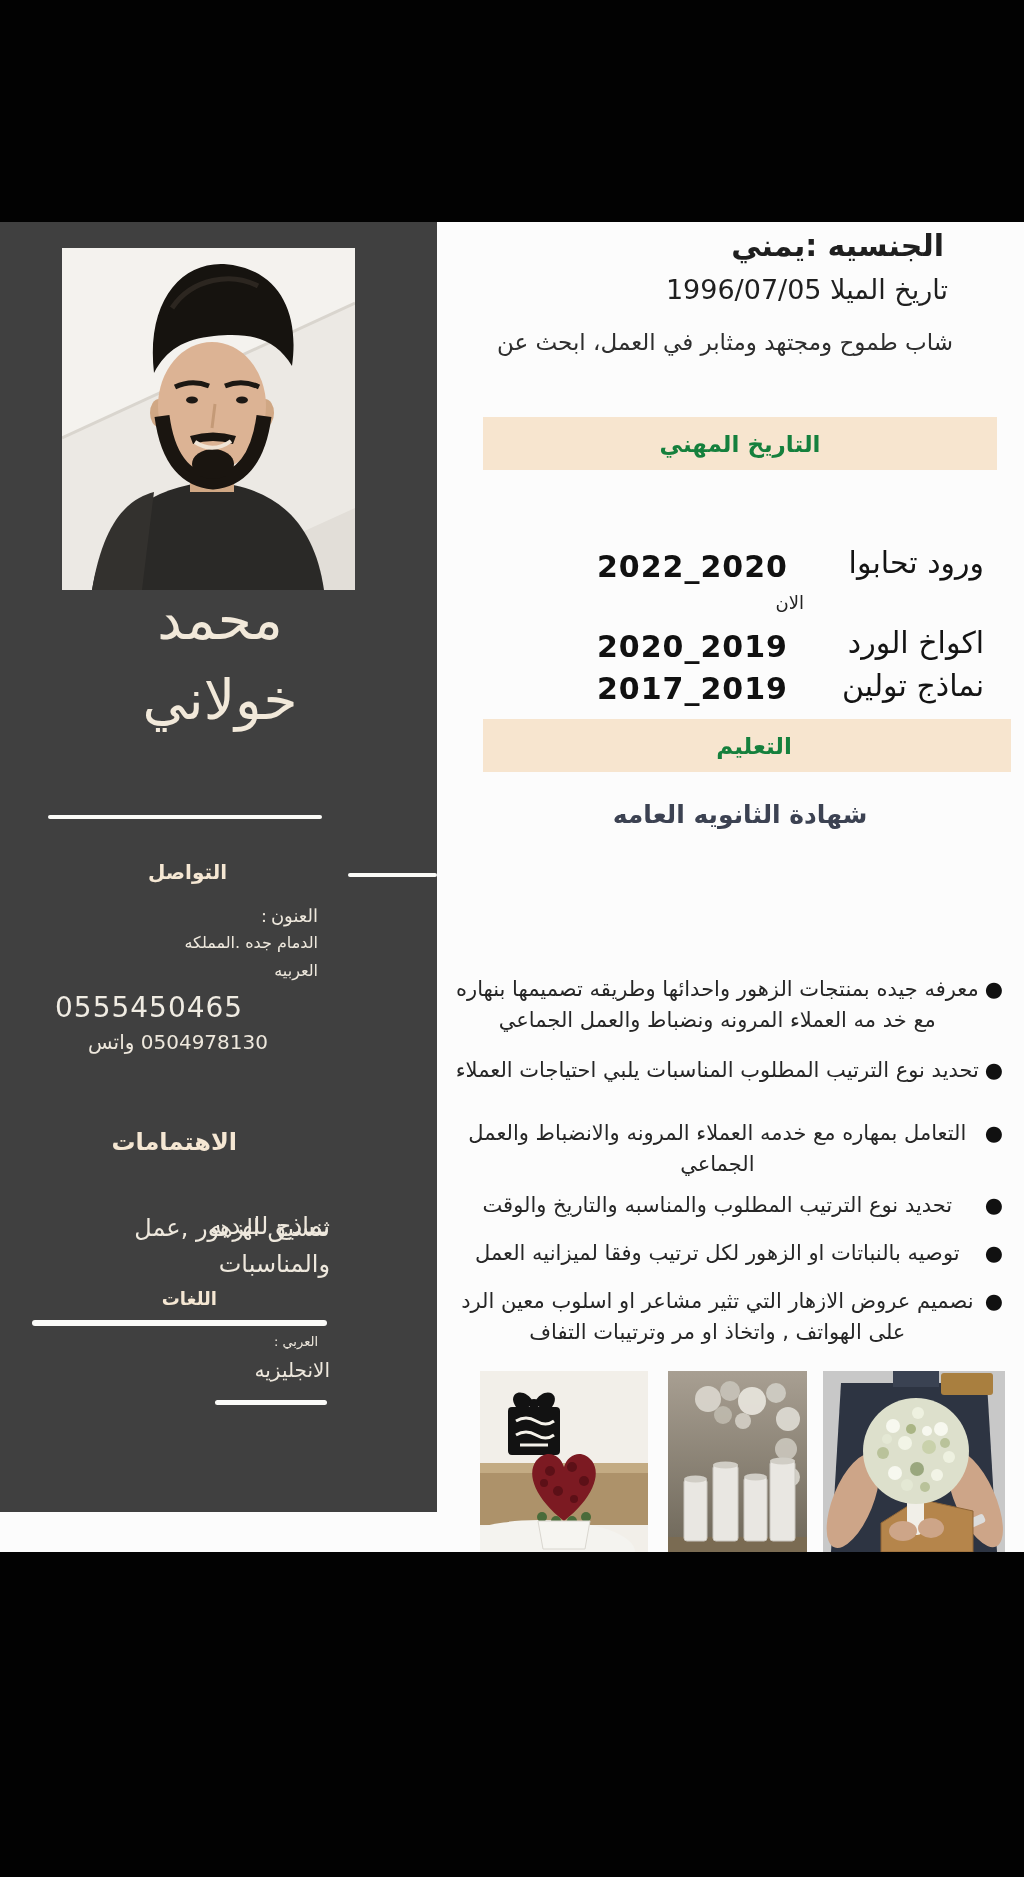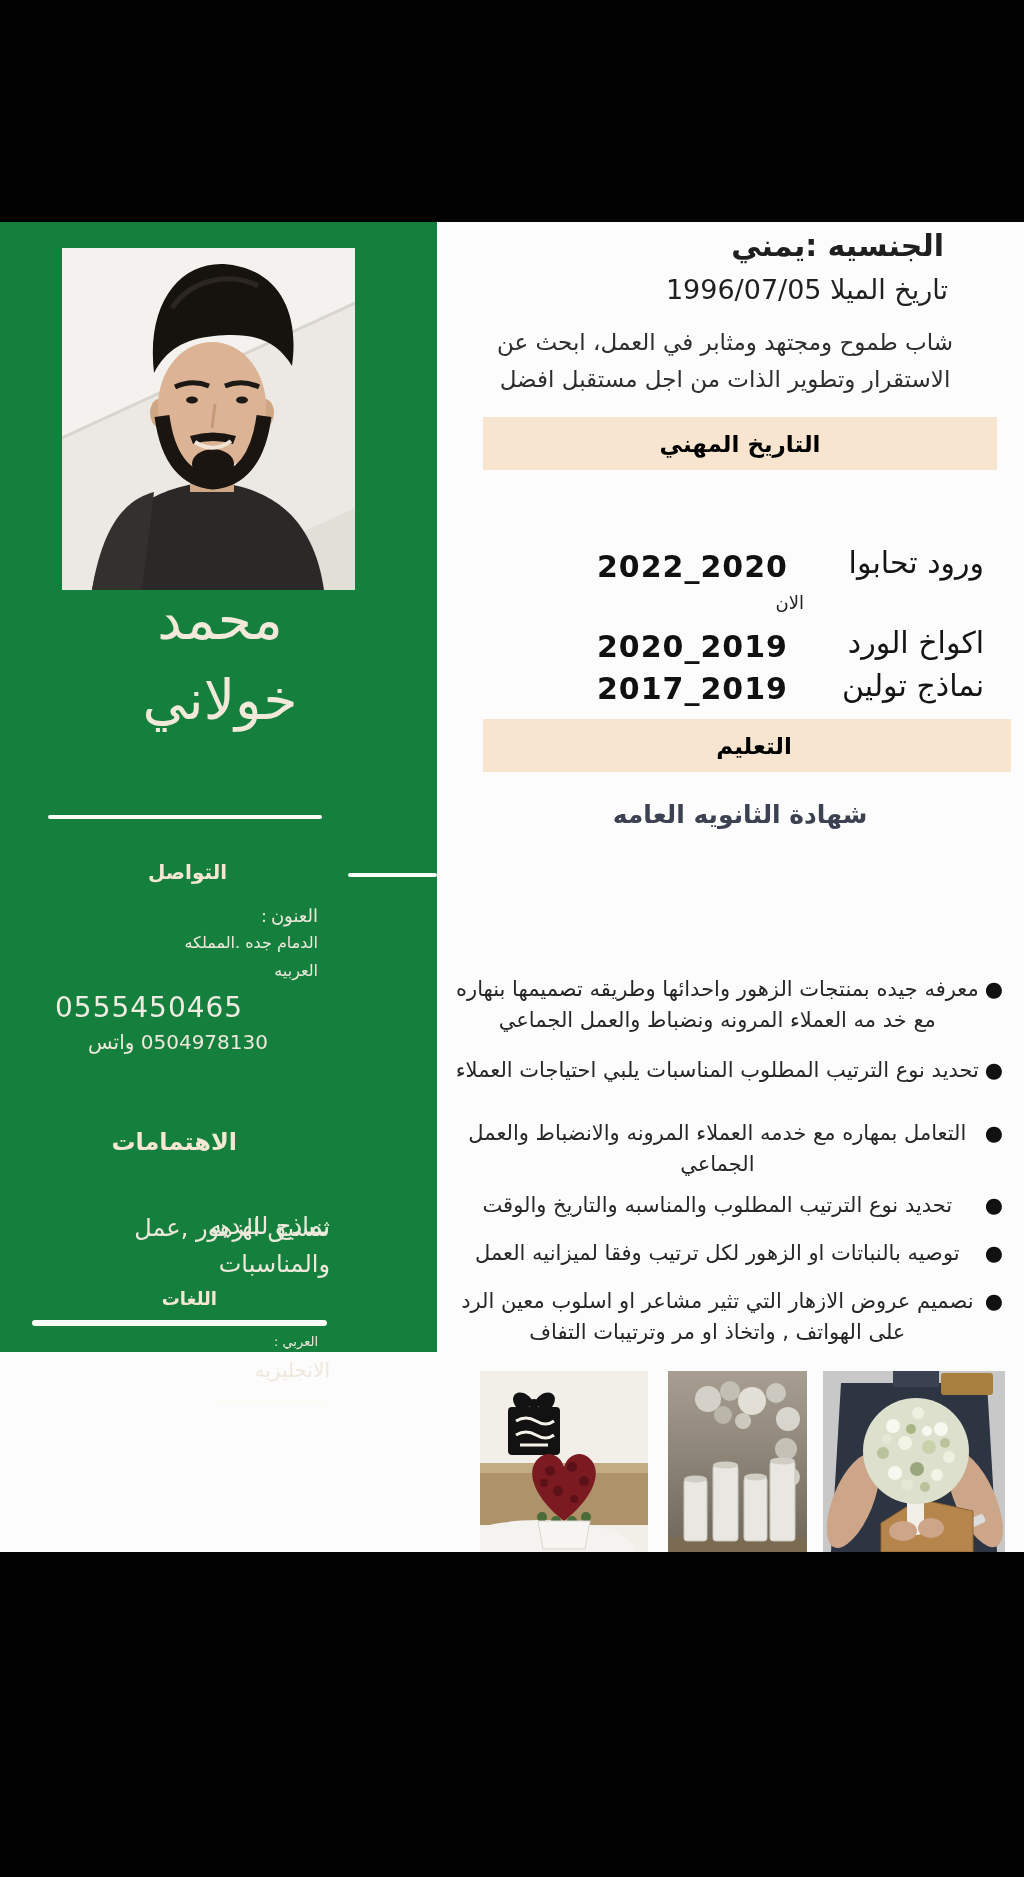--- a/index.html
+++ b/index.html
@@ -105,7 +105,6 @@
     <div class="main-txt" dir="rtl" style="top:52px;right:76px;font-size:27px;">تاريخ الميلا  1996/07/05</div>
 
     <div class="main-txt" dir="rtl" style="top:102px;left:450px;width:550px;text-align:center;font-size:23px;line-height:37px;color:#2e2e2e;">شاب طموح ومجتهد ومثابر في العمل، ابحث عن</div>
-    <div class="main-txt" dir="rtl" style="top:139px;left:450px;width:550px;text-align:center;font-size:23px;line-height:37px;color:#2e2e2e;">الاستقرار وتطوير الذات من اجل مستقبل افضل</div>
 
     <div class="section-bar" dir="rtl" style="top:195px;">التاريخ المهني</div>
 

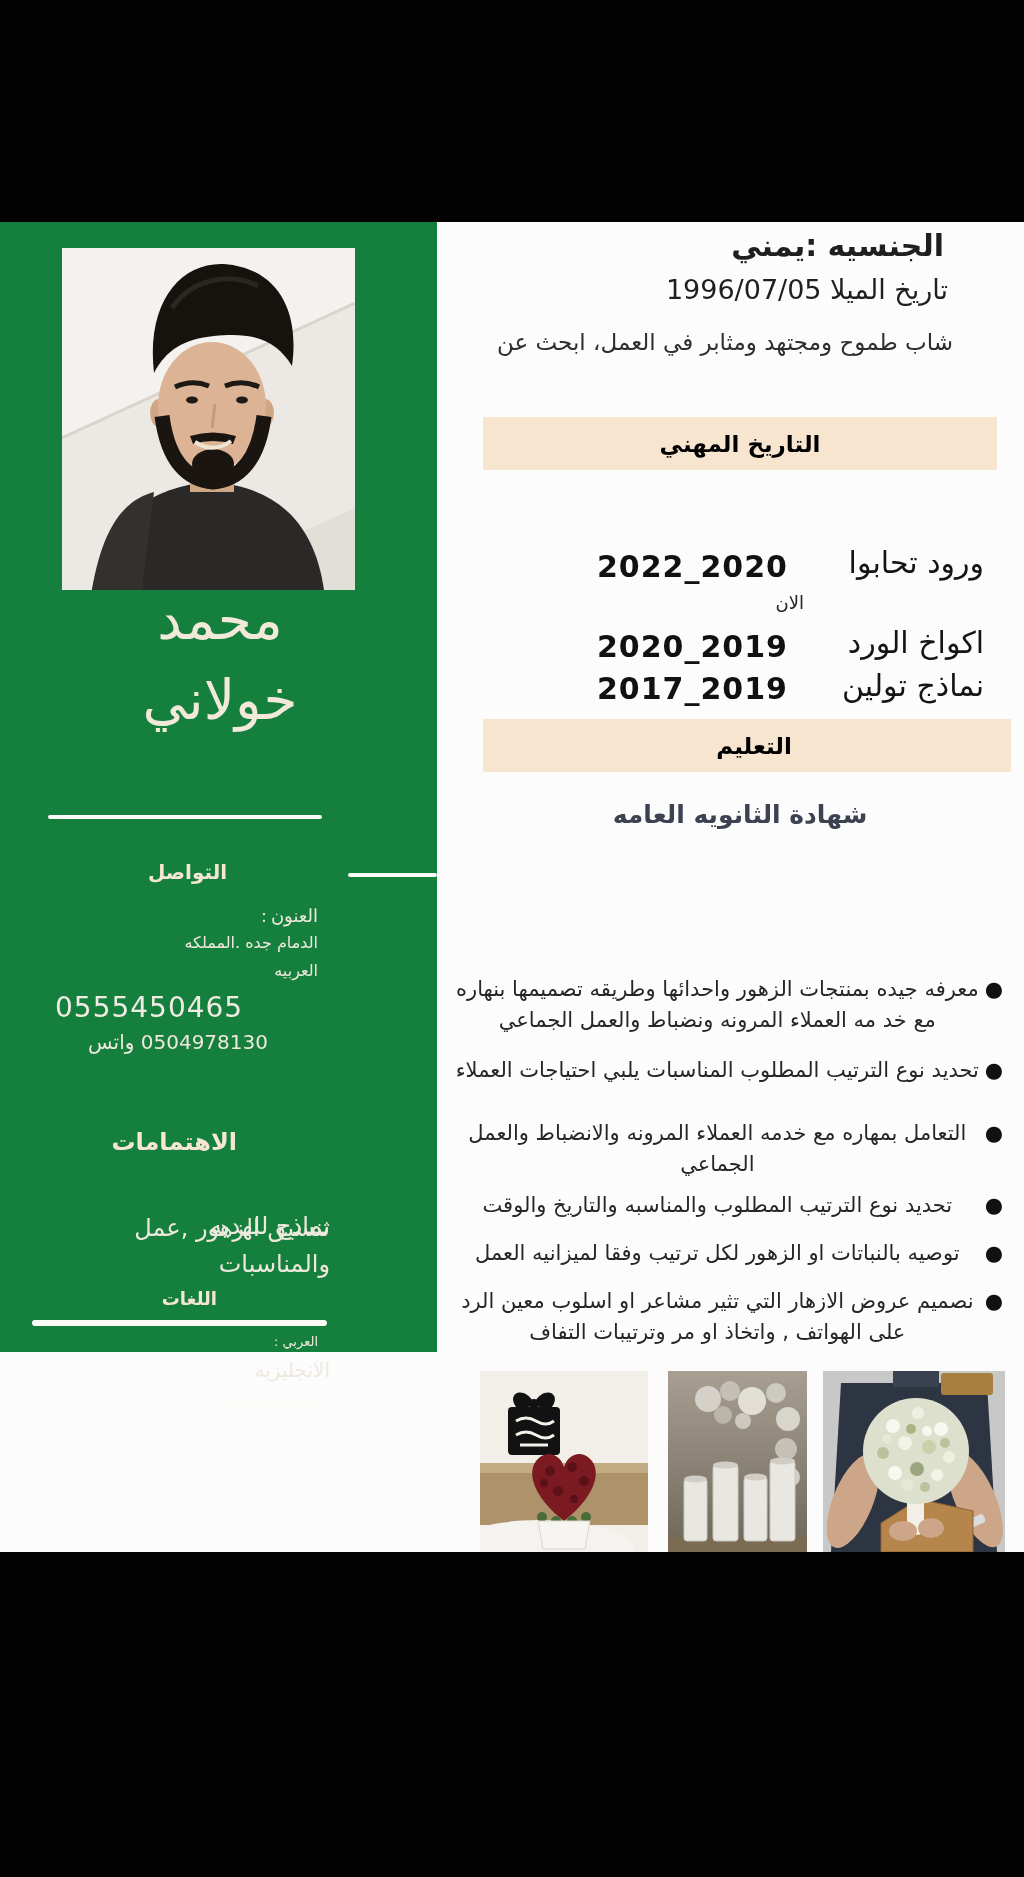--- a/index.html
+++ b/index.html
@@ -17,7 +17,7 @@
   .main-txt{position:absolute;color:#1f1f1f;}
   .section-bar{position:absolute;left:483px;width:514px;height:53px;background:#f7e5cf;
                display:flex;align-items:center;justify-content:center;
-               color:#000000;font-weight:bold;font-size:23px;}
+               color:#15803d;font-weight:bold;font-size:23px;}
   .job-name{position:absolute;right:40px;color:#141414;font-size:30px;text-align:right;}
   .job-date{position:absolute;left:597px;color:#111;font-size:30px;font-weight:bold;letter-spacing:1px;}
   .skill{position:absolute;left:450px;width:553px;direction:rtl;display:flex;align-items:flex-start;}

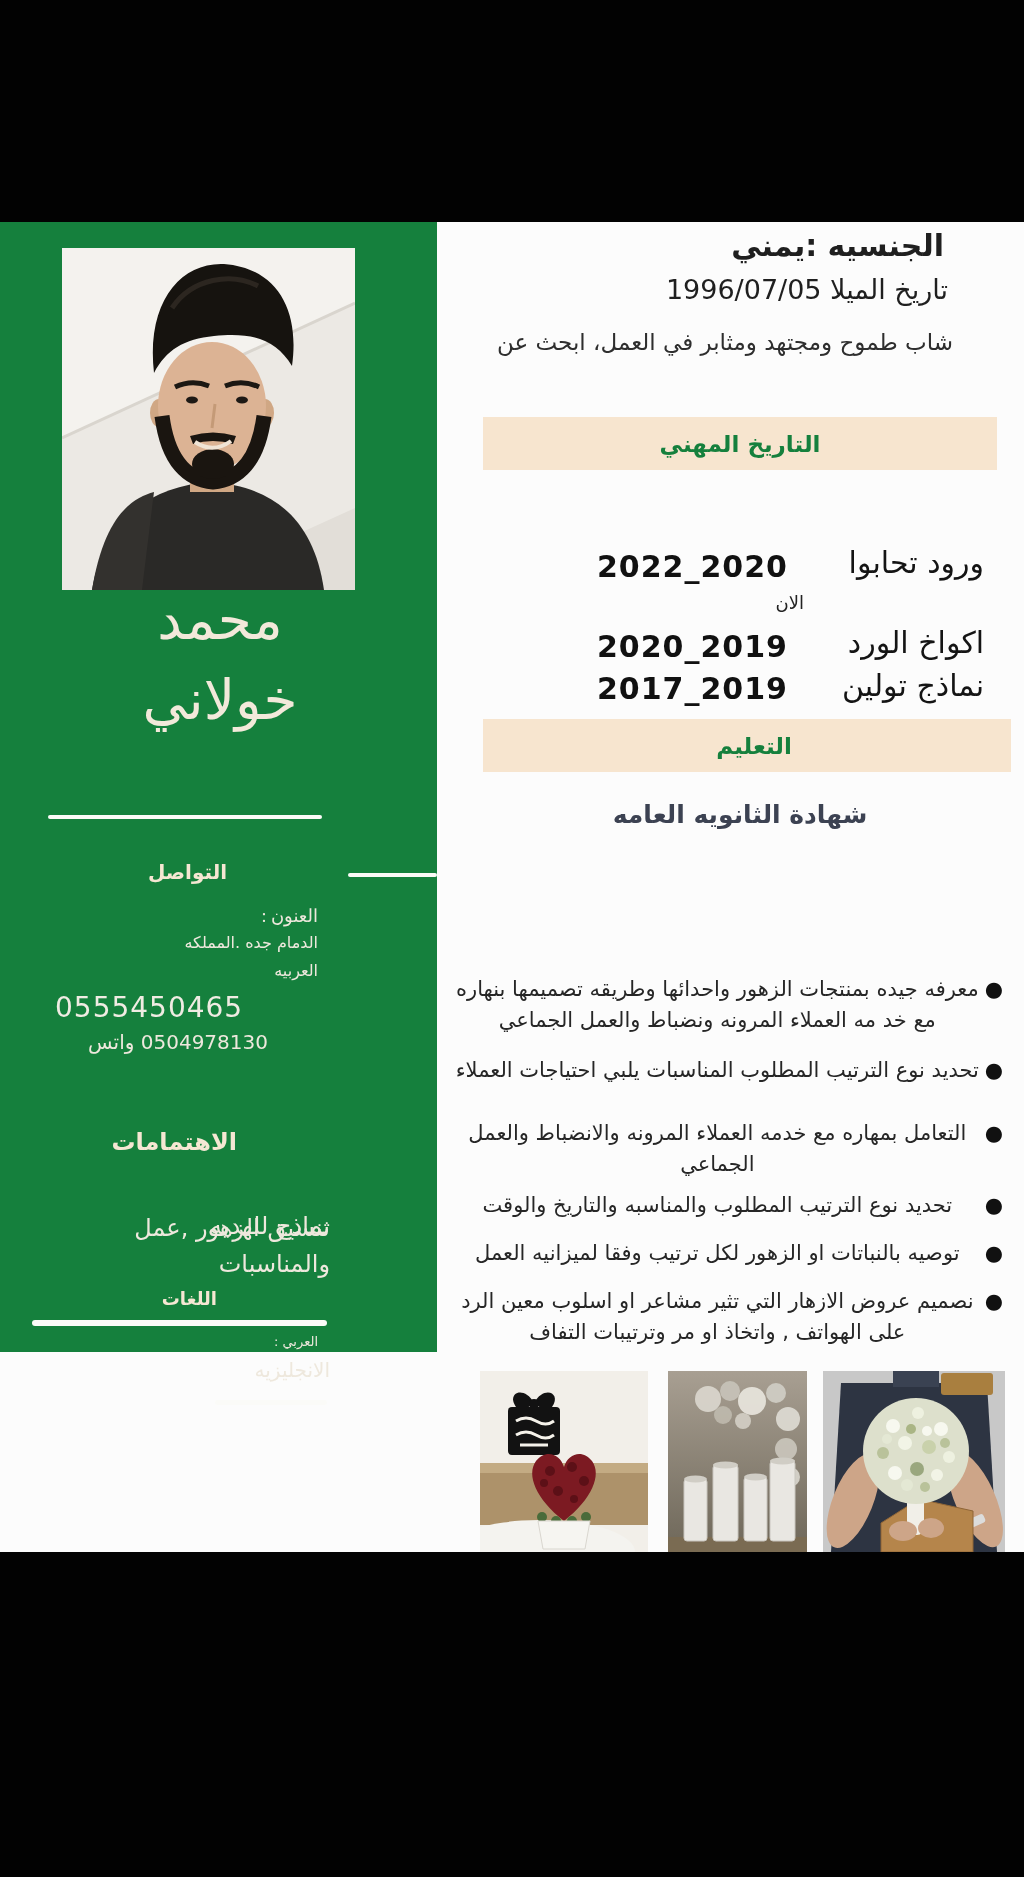--- a/index.html
+++ b/index.html
@@ -8,7 +8,7 @@
   .bar-top{position:absolute;top:0;left:0;width:1024px;height:222px;background:#020202;}
   .bar-bottom{position:absolute;top:1552px;left:0;width:1024px;height:325px;background:#020202;}
   .page{position:absolute;top:222px;left:0;width:1024px;height:1330px;background:#fcfcfc;overflow:hidden;}
-  .sidebar{position:absolute;top:0;left:0;width:437px;height:1130px;background:#15803d;}
+  .sidebar{position:absolute;top:0;left:0;width:437px;height:1290px;background:#404040;}
   .portrait{position:absolute;top:26px;left:62px;width:293px;height:342px;overflow:hidden;background:#ece9e4;}
   .name{position:absolute;left:40px;width:360px;text-align:center;color:#f2e9da;font-size:55px;font-weight:400;line-height:1.1;}
   .divider{position:absolute;background:#fbfbf8;border-radius:3px;}

